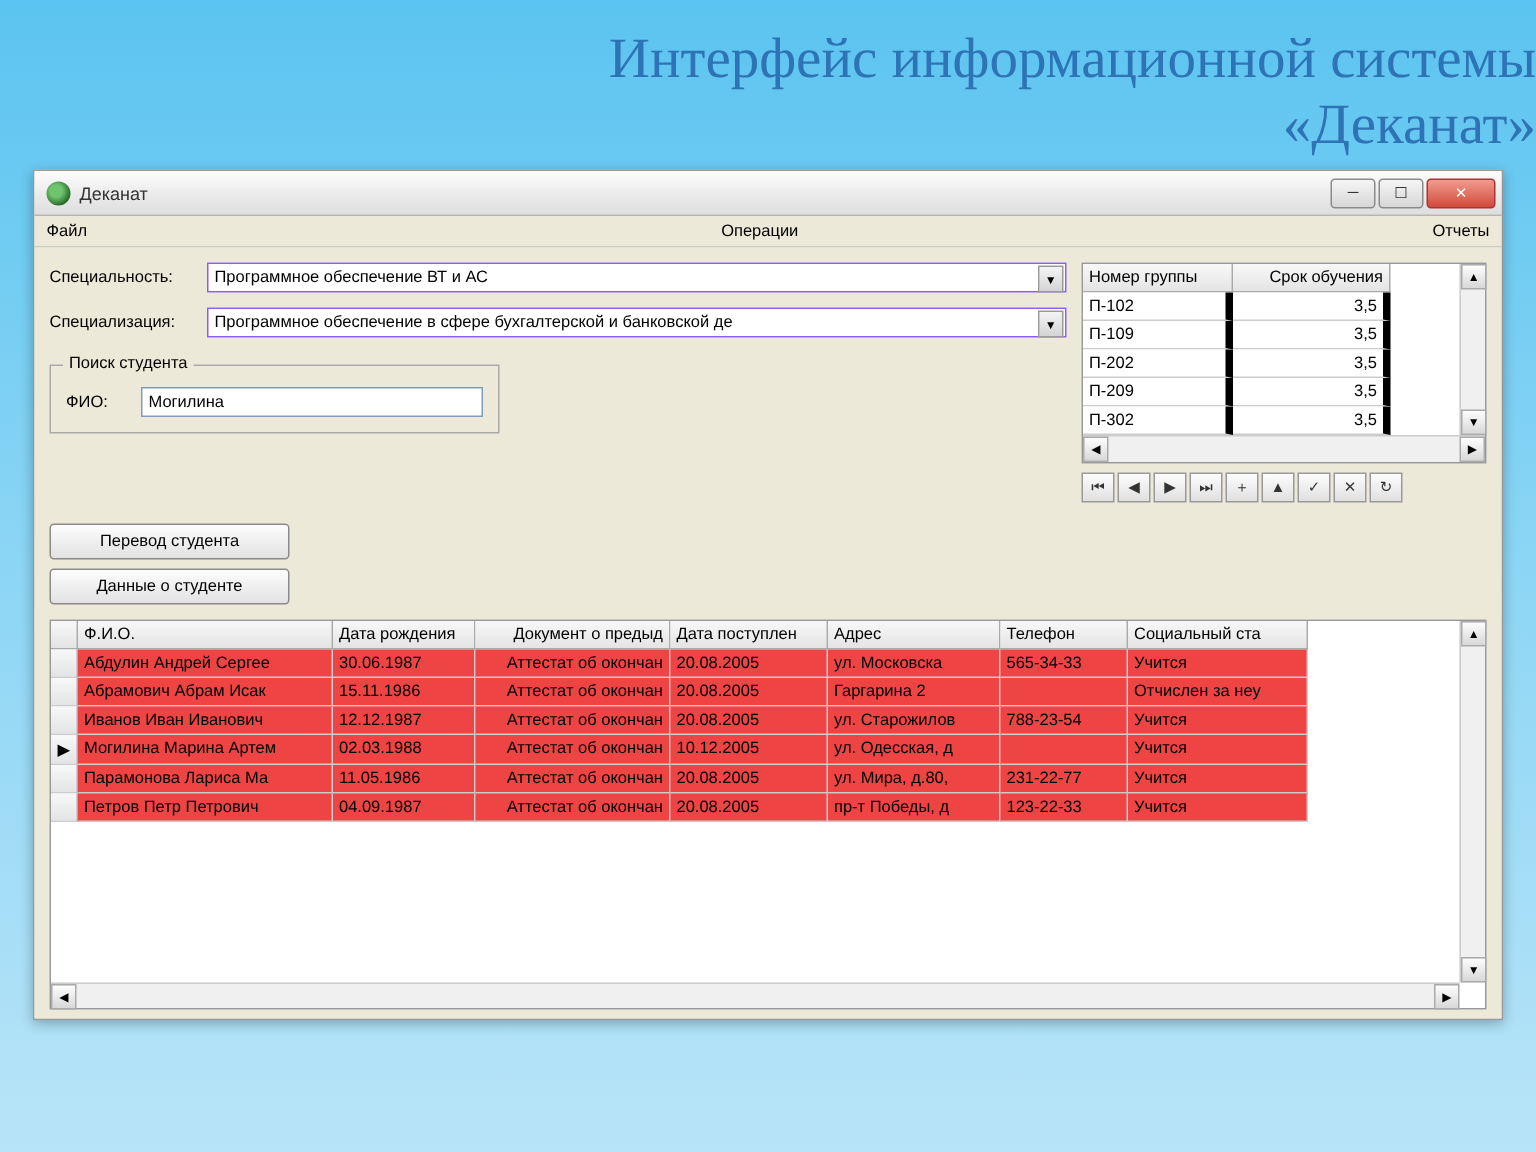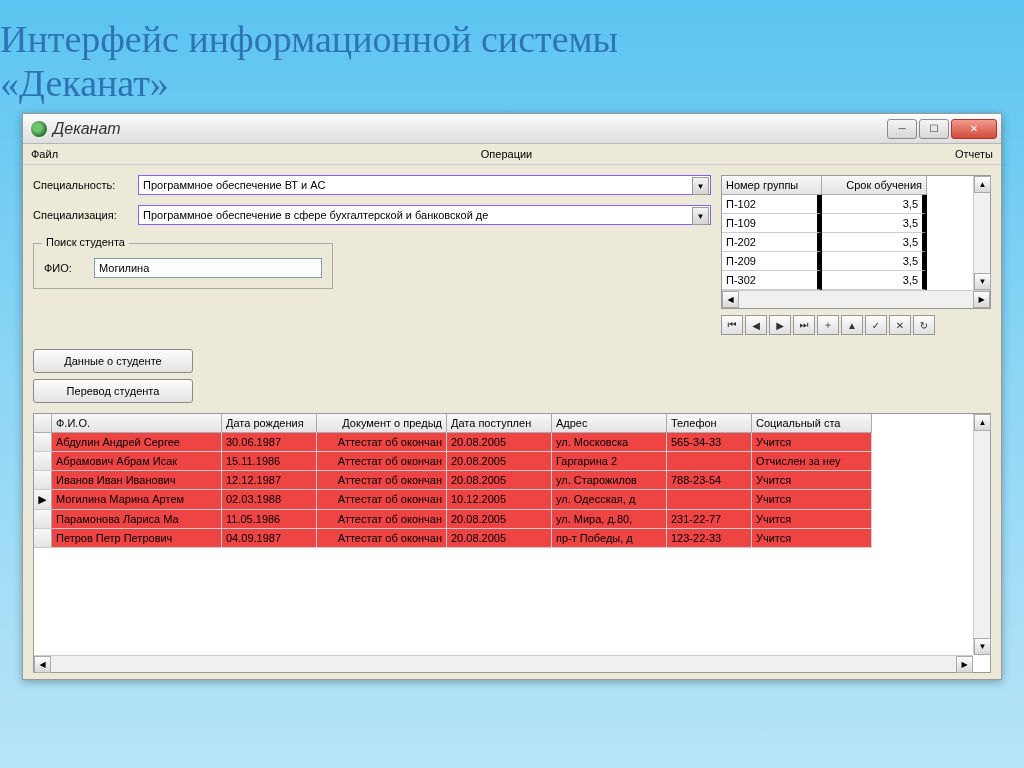--- a/index.html
+++ b/index.html
@@ -13,7 +13,7 @@
     position: relative;
   }
   .slide-title {
-    text-align: left;
+    text-align: right;
     color: #2e74b5;
     font-family: "Times New Roman", serif;
     font-size: 38px;

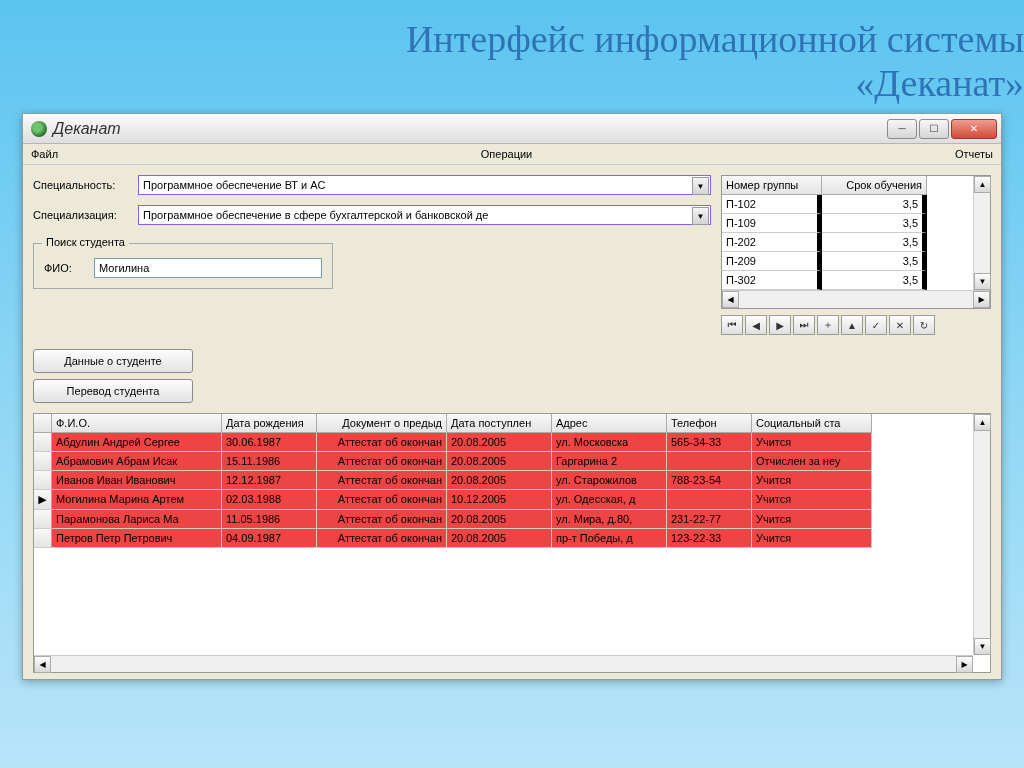--- a/index.html
+++ b/index.html
@@ -43,7 +43,7 @@
     border-radius: 50%;
     margin-right: 6px;
   }
-  .titlebar-text { color: #333; font-size: 16px; font-style: italic; }
+  .titlebar-text { color: #333; font-size: 12px; }
   .win-controls { margin-left: auto; display: flex; gap: 2px; }
   .win-btn {
     width: 30px; height: 20px;

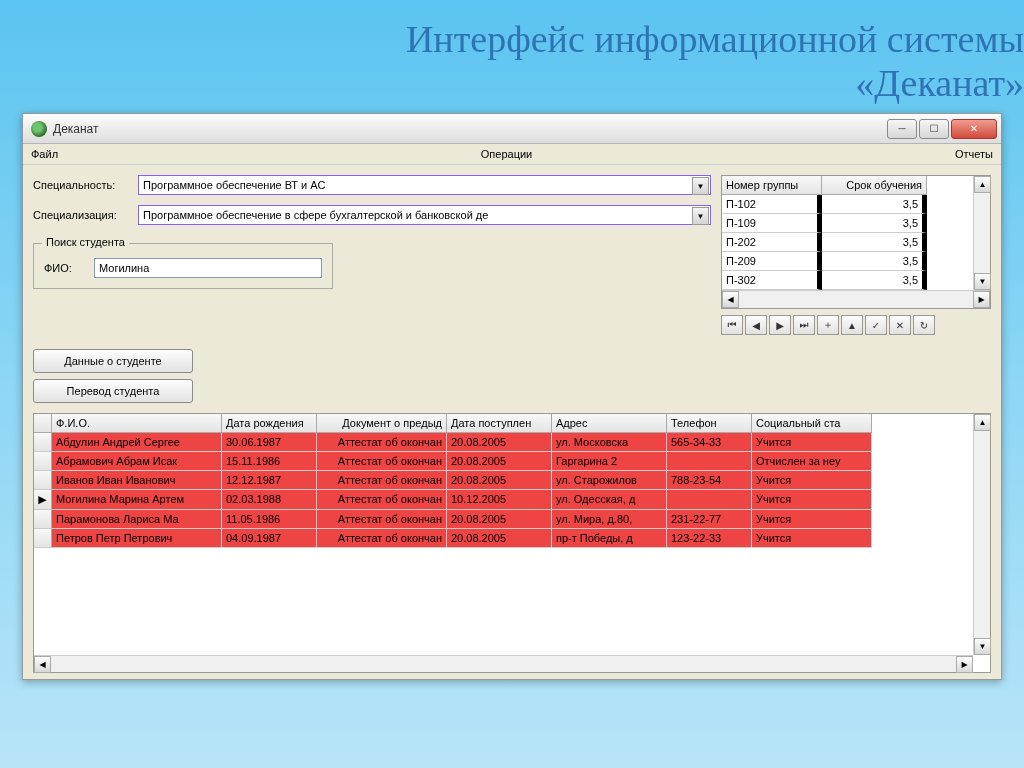--- a/index.html
+++ b/index.html
@@ -221,8 +221,8 @@
           </div>
 
           <div class="action-col" style="margin-top:0;">
+            <div class="win-button">Перевод студента</div>
             <div class="win-button">Данные о студенте</div>
-            <div class="win-button">Перевод студента</div>
           </div>
         </div>
       </div>

